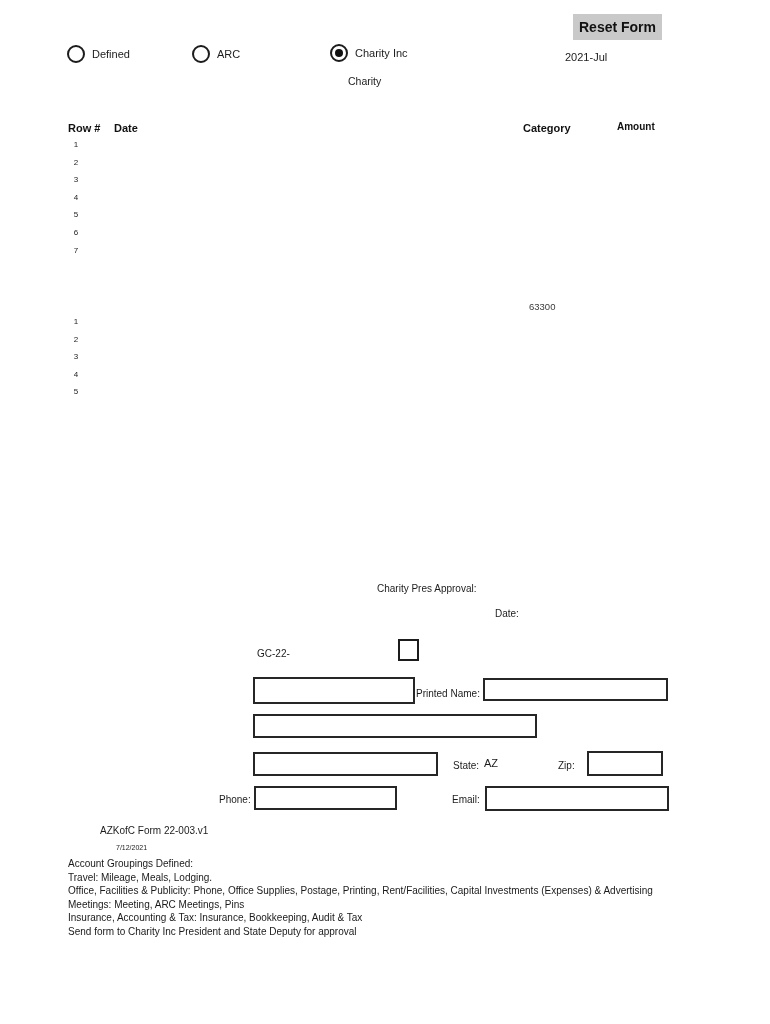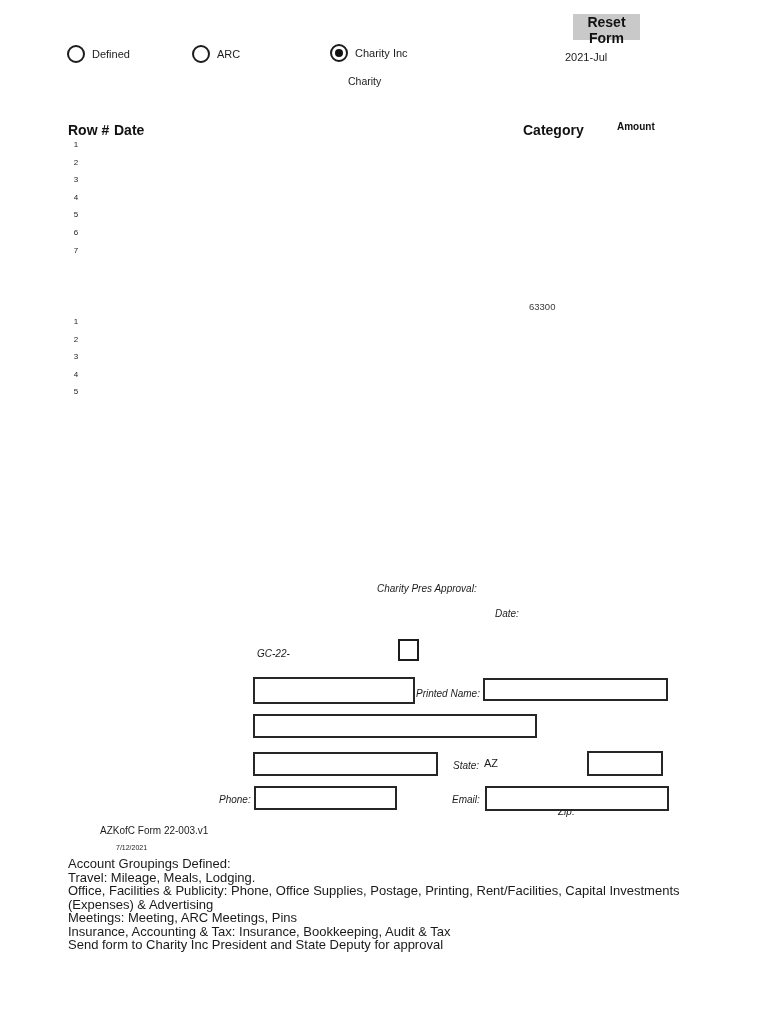--- a/index.html
+++ b/index.html
@@ -10,7 +10,7 @@
   }
   .abs { position:absolute; white-space:nowrap; }
   .reset-btn {
-    position:absolute; left:573px; top:14px; width:67px; height:26px;
+    position:absolute; left:573px; top:14px; width:89px; height:26px;
     background:#c9c9c9; border:none; font-family:"Liberation Sans",sans-serif;
     font-weight:bold; font-size:14px; color:#111; text-align:center; cursor:pointer;
   }

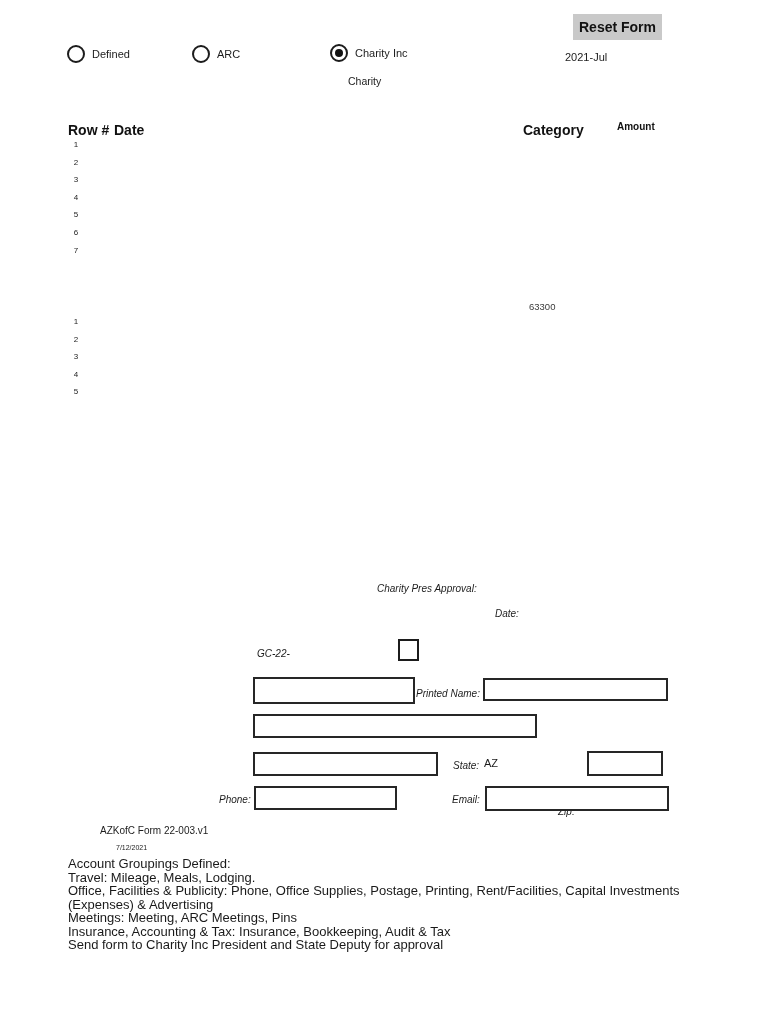--- a/index.html
+++ b/index.html
@@ -23,7 +23,7 @@
     content:""; position:absolute; inset:3px; background:#111; border-radius:50%;
   }
   .radio-label { font-size:11px; color:#1c1c1c; }
-  .hdr { font-weight:bold; font-size:14px; color:#111; }
+  .hdr { font-weight:bold; font-size:11px; color:#111; }
   .row-num { position:absolute; width:16px; text-align:center; font-size:8px; color:#222; }
   .lbl10 { font-size:10px; color:#1c1c1c;font-style:italic; }
   .field-box {

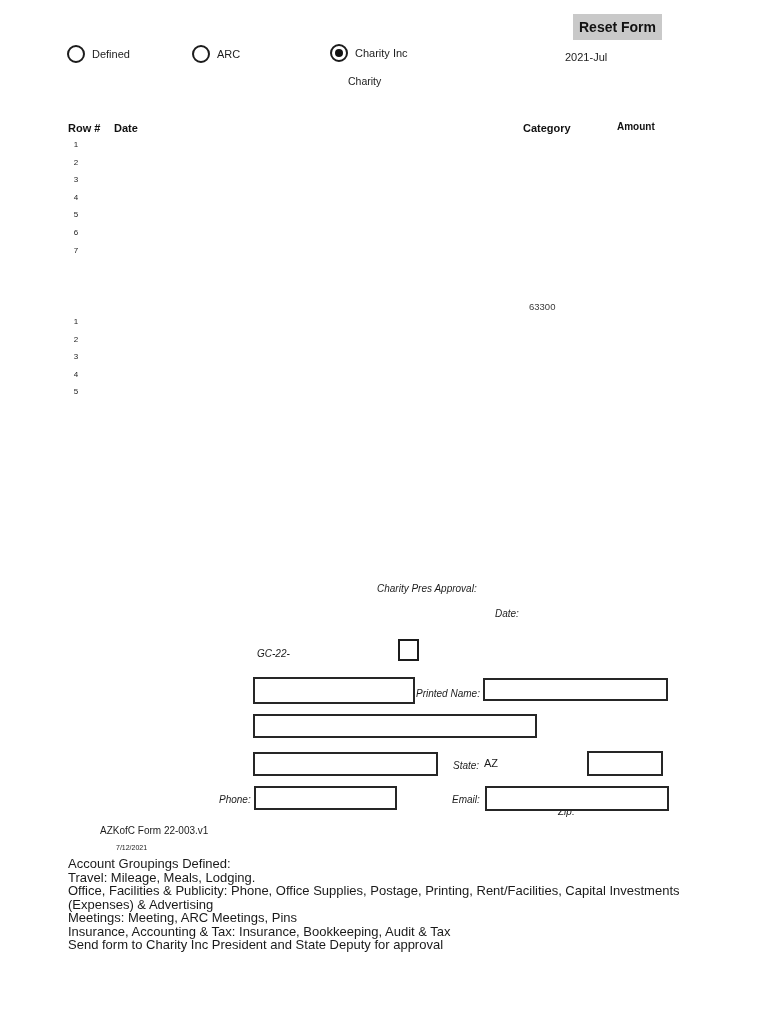--- a/index.html
+++ b/index.html
@@ -25,7 +25,7 @@
   .radio-label { font-size:11px; color:#1c1c1c; }
   .hdr { font-weight:bold; font-size:11px; color:#111; }
   .row-num { position:absolute; width:16px; text-align:center; font-size:8px; color:#222; }
-  .lbl10 { font-size:10px; color:#1c1c1c;font-style:italic; }
+  .lbl10 { font-size:10px; color:#1c1c1c; }
   .field-box {
     position:absolute; border:2px solid #262626; background:#fff;
     font-family:"Liberation Sans",sans-serif; font-size:11px; padding:0 3px; color:#111;

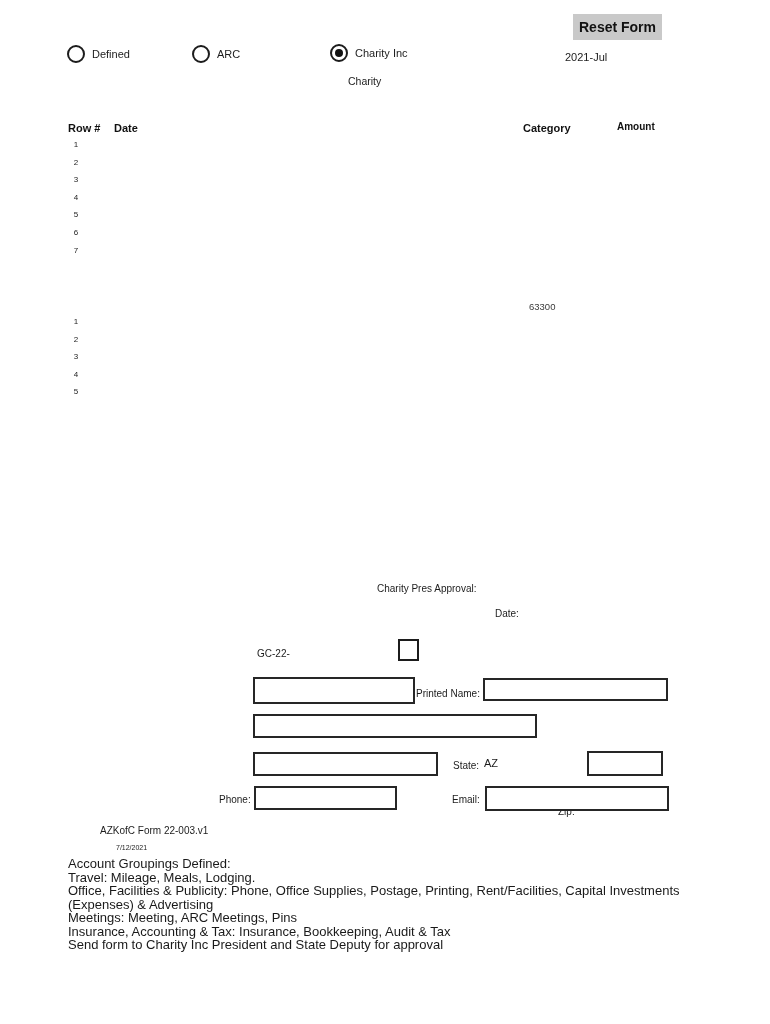--- a/index.html
+++ b/index.html
@@ -90,7 +90,7 @@
   <input type="text" class="field-box" style="left: 253px; top: 752px; width: 185px; height: 24px;">
   <div class="abs lbl10" style="left:453px; top:760px;">State:</div>
   <div class="abs" style="left:484px; top:757px; font-size:11px;">AZ</div>
-  <div class="abs lbl10" style="left:558px; top:760px;margin-top:46px;">Zip:</div>
+  <div class="abs lbl10" style="left:558px; top:760px;">Zip:</div>
   <input type="text" class="field-box" style="left: 587px; top: 751px; width: 76px; height: 25px;">
 
   <div class="abs lbl10" style="left:219px; top:794px;">Phone:</div>

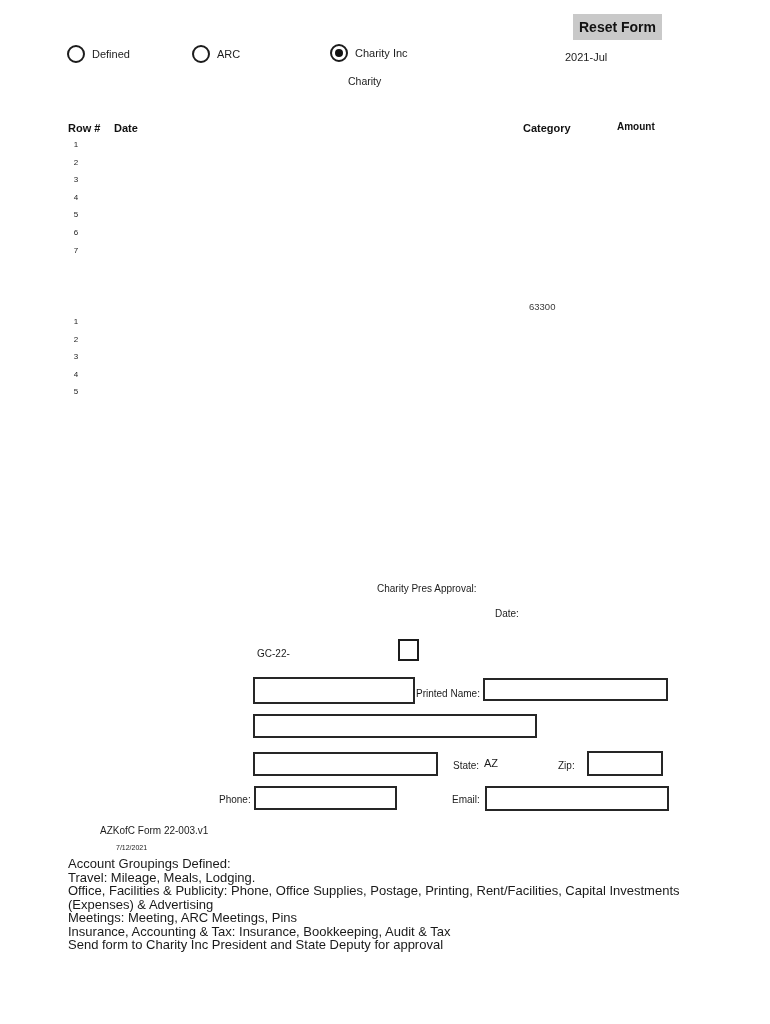--- a/index.html
+++ b/index.html
@@ -31,7 +31,7 @@
     font-family:"Liberation Sans",sans-serif; font-size:11px; padding:0 3px; color:#111;
   }
   .check-box { position:absolute; left:398px; top:639px; width:21px; height:22px; border:2px solid #1c1c1c; background:#fff; cursor:pointer; }
-  .notes { position:absolute; left:68px; top:857px; width:660px; font-size:13px; line-height:13.5px; color:#1a1a1a; }
+  .notes { position:absolute; left:68px; top:857px; width:660px; font-size:10px; line-height:13.5px; color:#1a1a1a; }
 </style>
 </head>
 <body>

